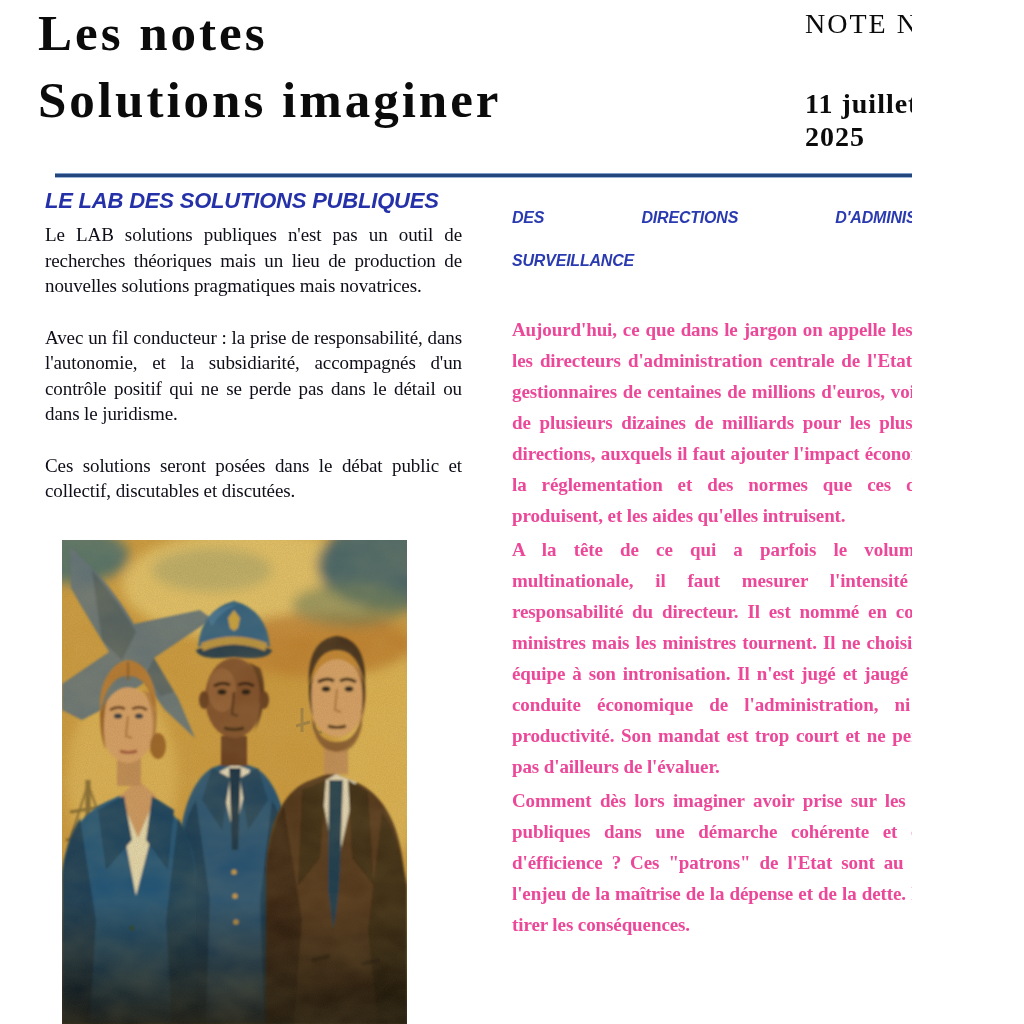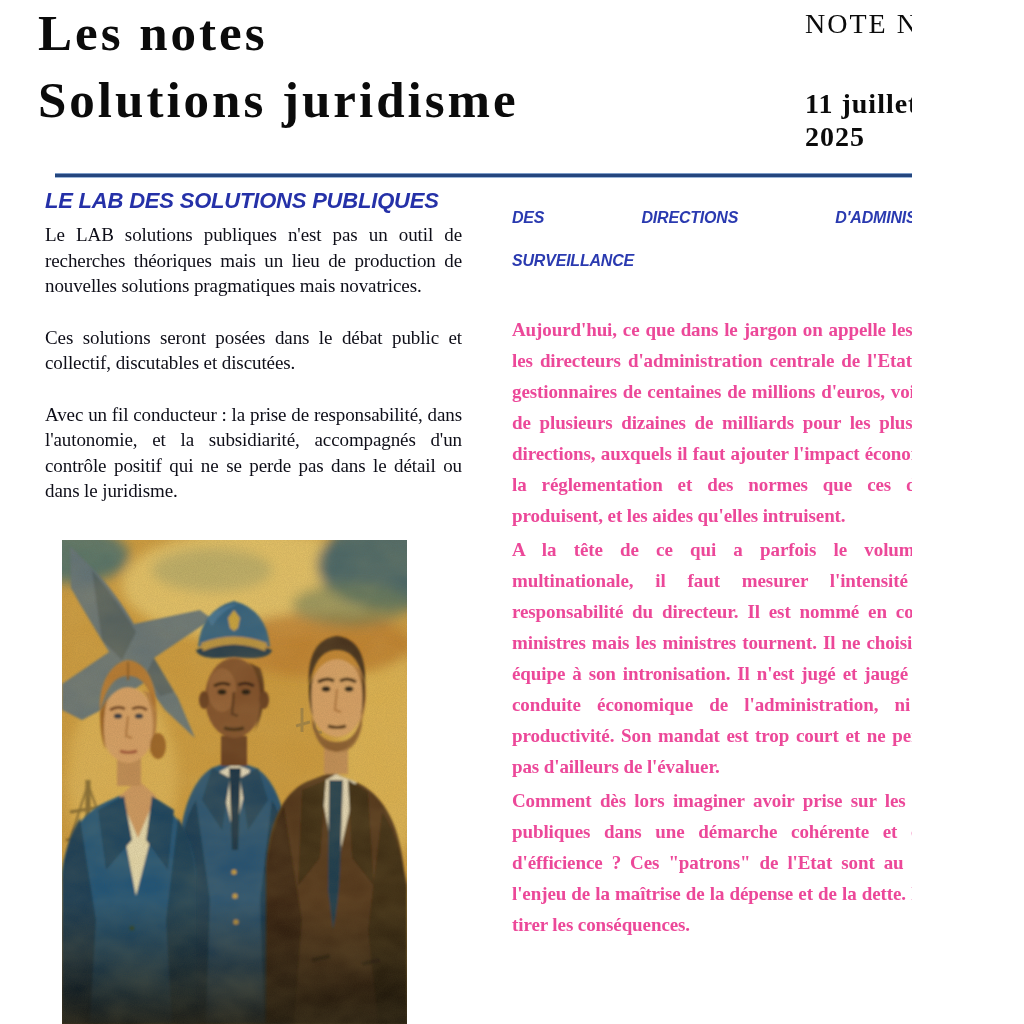--- a/index.html
+++ b/index.html
@@ -61,7 +61,7 @@
 
   <div class="masthead">
     <div>Les notes</div>
-    <div>Solutions juridisme</div>
+    <div>Solutions imaginer</div>
   </div>
   <div class="note-number">NOTE N°1</div>
   <div class="issue-date">

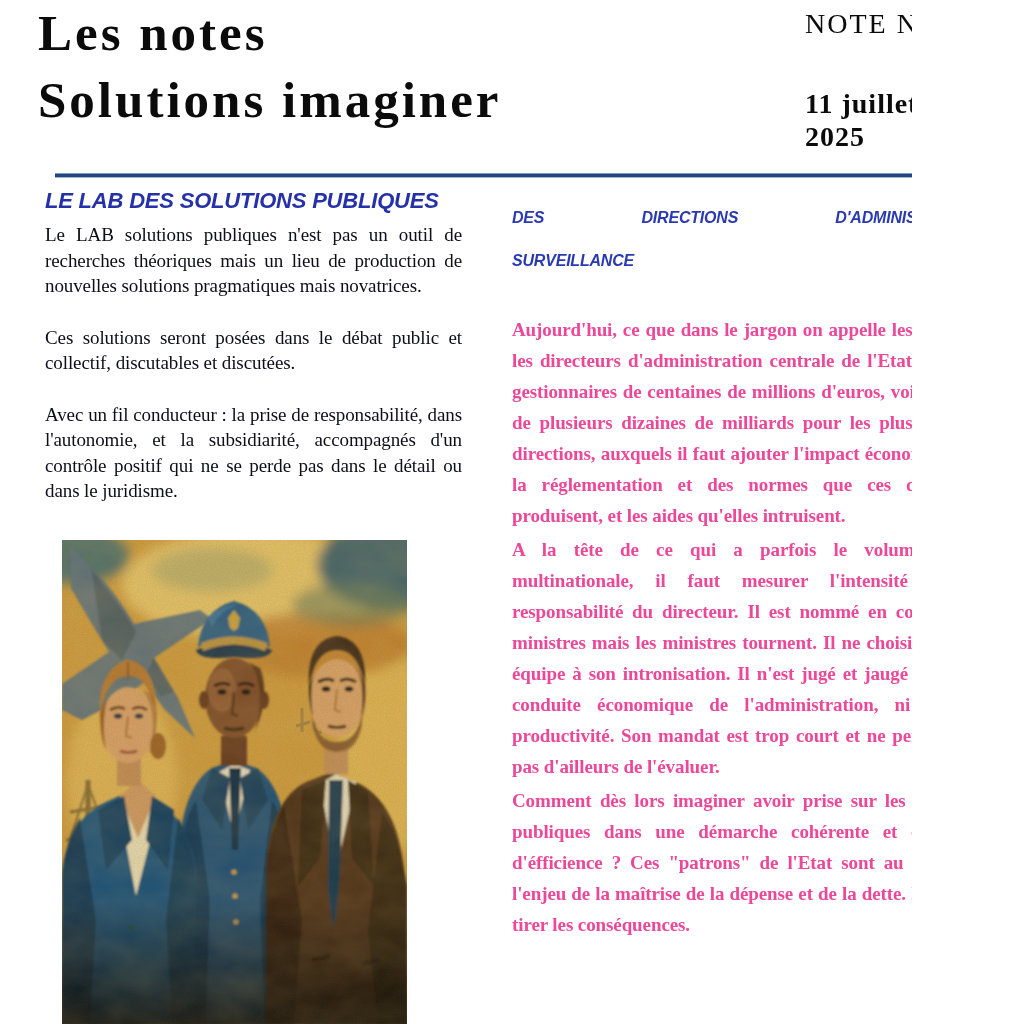--- a/index.html
+++ b/index.html
@@ -73,8 +73,8 @@
   <div class="col-left">
     <div class="heading-sans">LE LAB DES SOLUTIONS PUBLIQUES</div>
     <p>Le LAB solutions publiques n'est pas un outil de recherches théoriques  mais un lieu de production de nouvelles solutions pragmatiques mais novatrices.</p>
+    <p>Avec un fil conducteur : la prise de responsabilité, dans l'autonomie, et la subsidiarité, accompagnés d'un contrôle positif qui ne se perde pas dans le détail ou dans le juridisme.</p>
     <p>Ces solutions seront posées dans le débat public et collectif, discutables et discutées.</p>
-    <p>Avec un fil conducteur : la prise de responsabilité, dans l'autonomie, et la subsidiarité, accompagnés d'un contrôle positif qui ne se perde pas dans le détail ou dans le juridisme.</p>
   </div>
 
   <div class="col-right">

